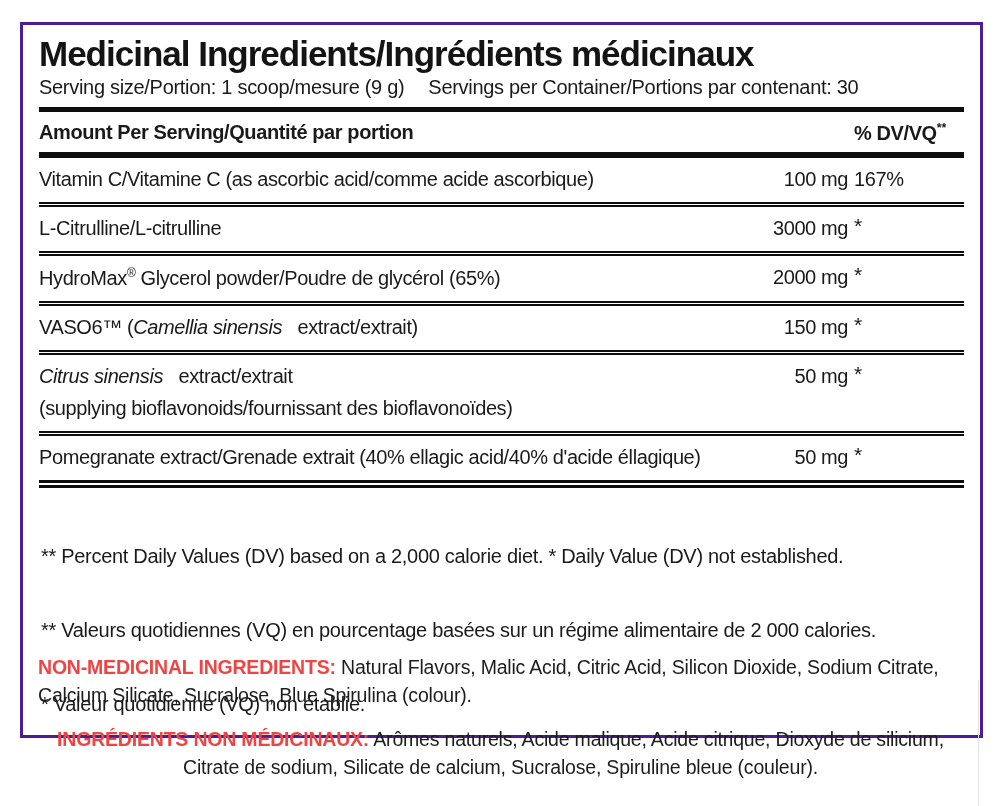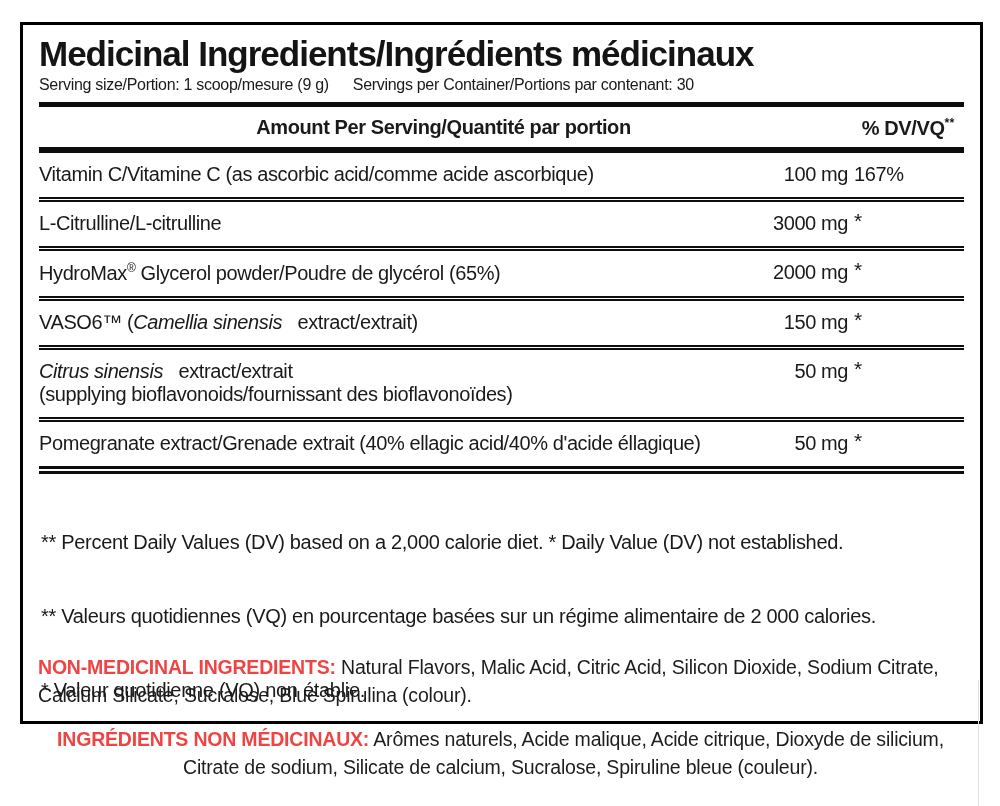--- a/index.html
+++ b/index.html
@@ -17,7 +17,7 @@
     position: absolute;
     left: 20px; top: 22px;
     width: 963px;
-    border: 3px solid #000000;
+    border: 3px solid #4c1d95;
     background: #ffffff;
     padding: 9px 16px 6px 16px;
   }

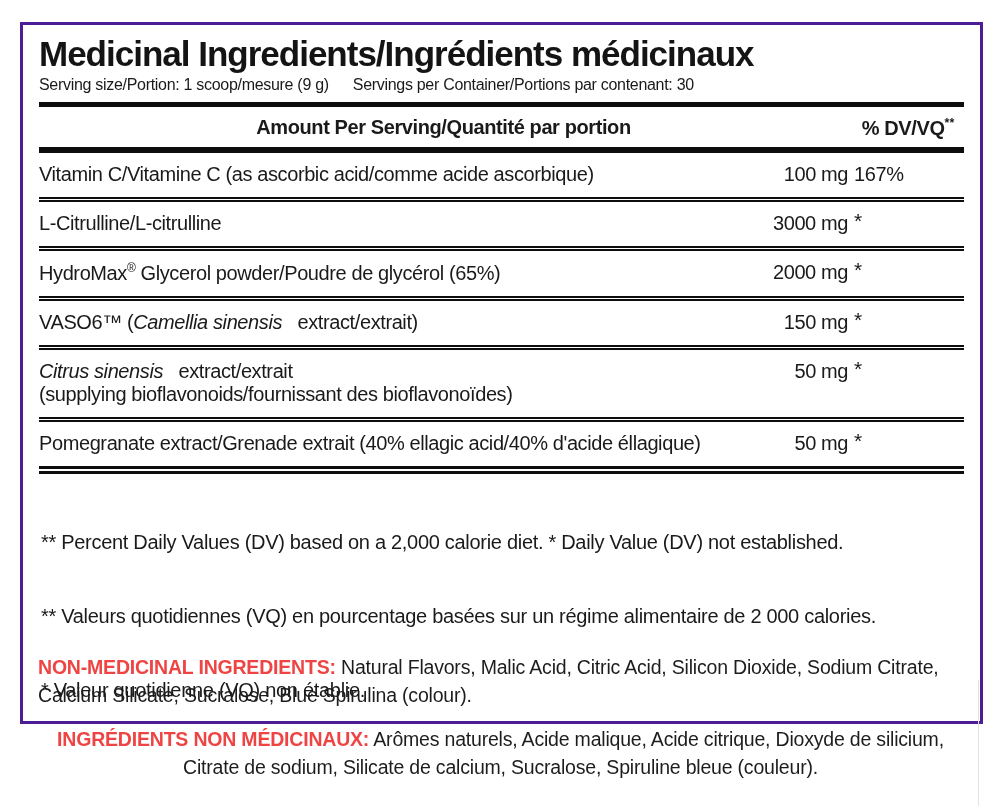--- a/index.html
+++ b/index.html
@@ -30,7 +30,7 @@
     white-space: nowrap;
   }
   .serving-line {
-    font-size: 16px;
+    font-size: 20px;
     letter-spacing: -0.3px;
     margin: 3px 0 8px 0;
     white-space: nowrap;

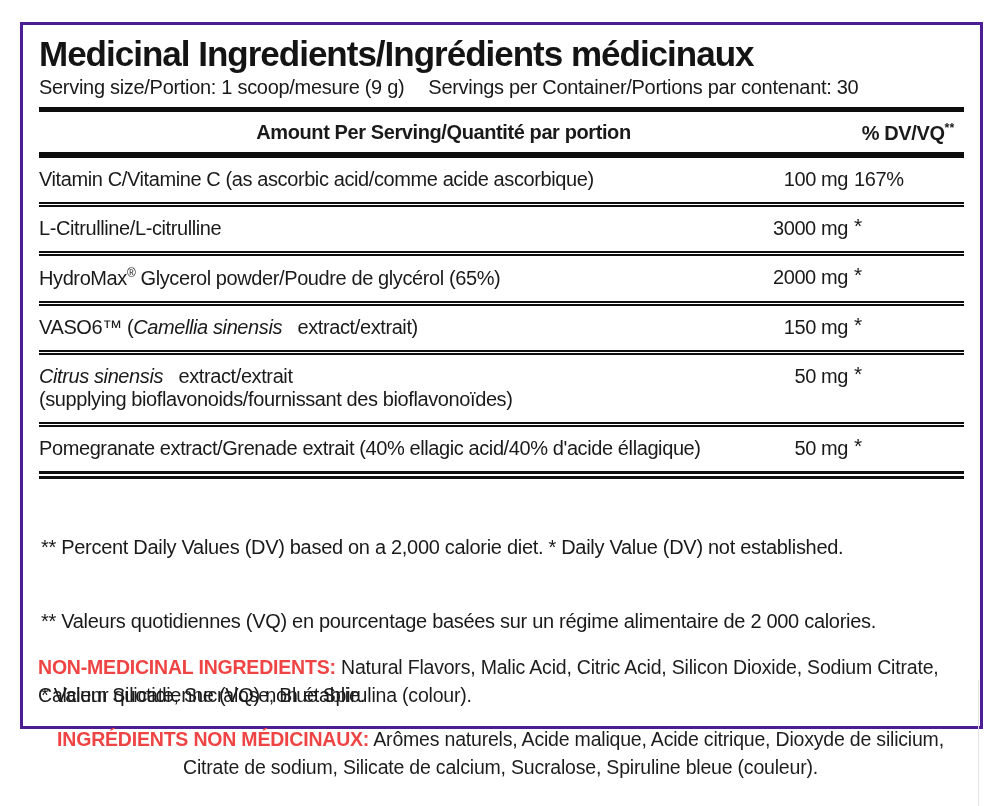--- a/index.html
+++ b/index.html
@@ -56,7 +56,7 @@
 
   thead th {
     font-weight: bold;
-    text-align: center;
+    text-align: left;
     padding: 9px 0 7px 0;
     border-bottom: 6px solid #0d0d0d;
     white-space: nowrap;

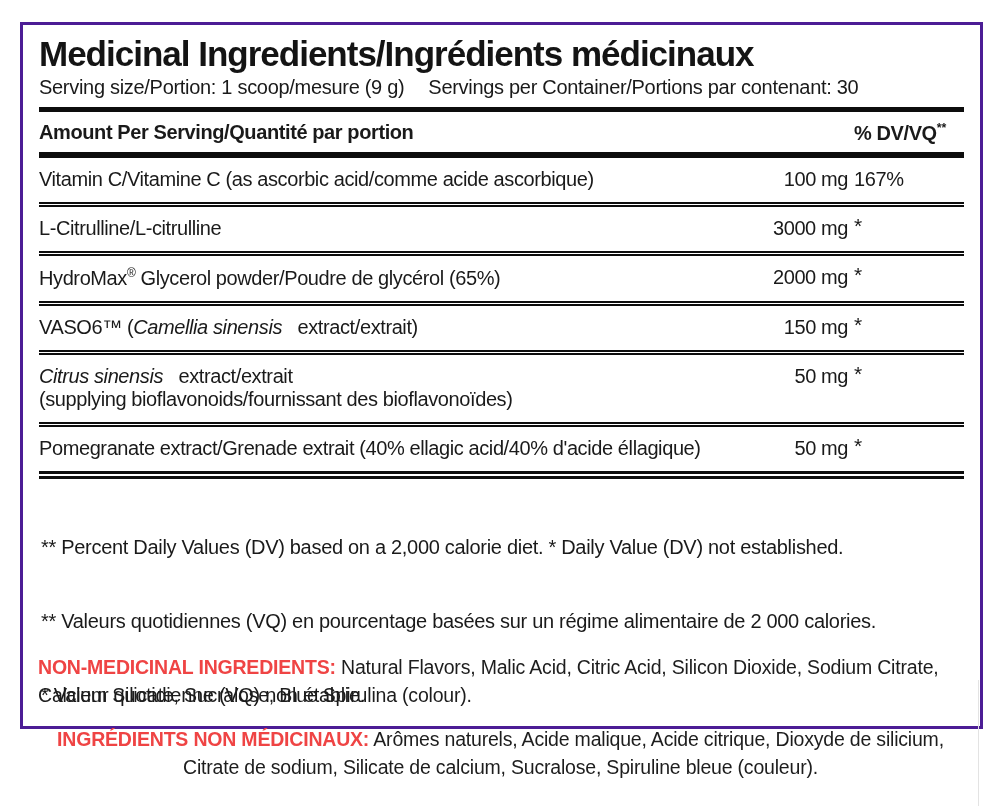--- a/index.html
+++ b/index.html
@@ -75,7 +75,7 @@
 
   .p-i   { font-style: italic; }
   .p-sup { font-size: 0.6em; vertical-align: super; }
-  .sub   { white-space: nowrap; }
+  .sub   { margin-top: 9px; white-space: nowrap; }
 
   
   .footnotes {

